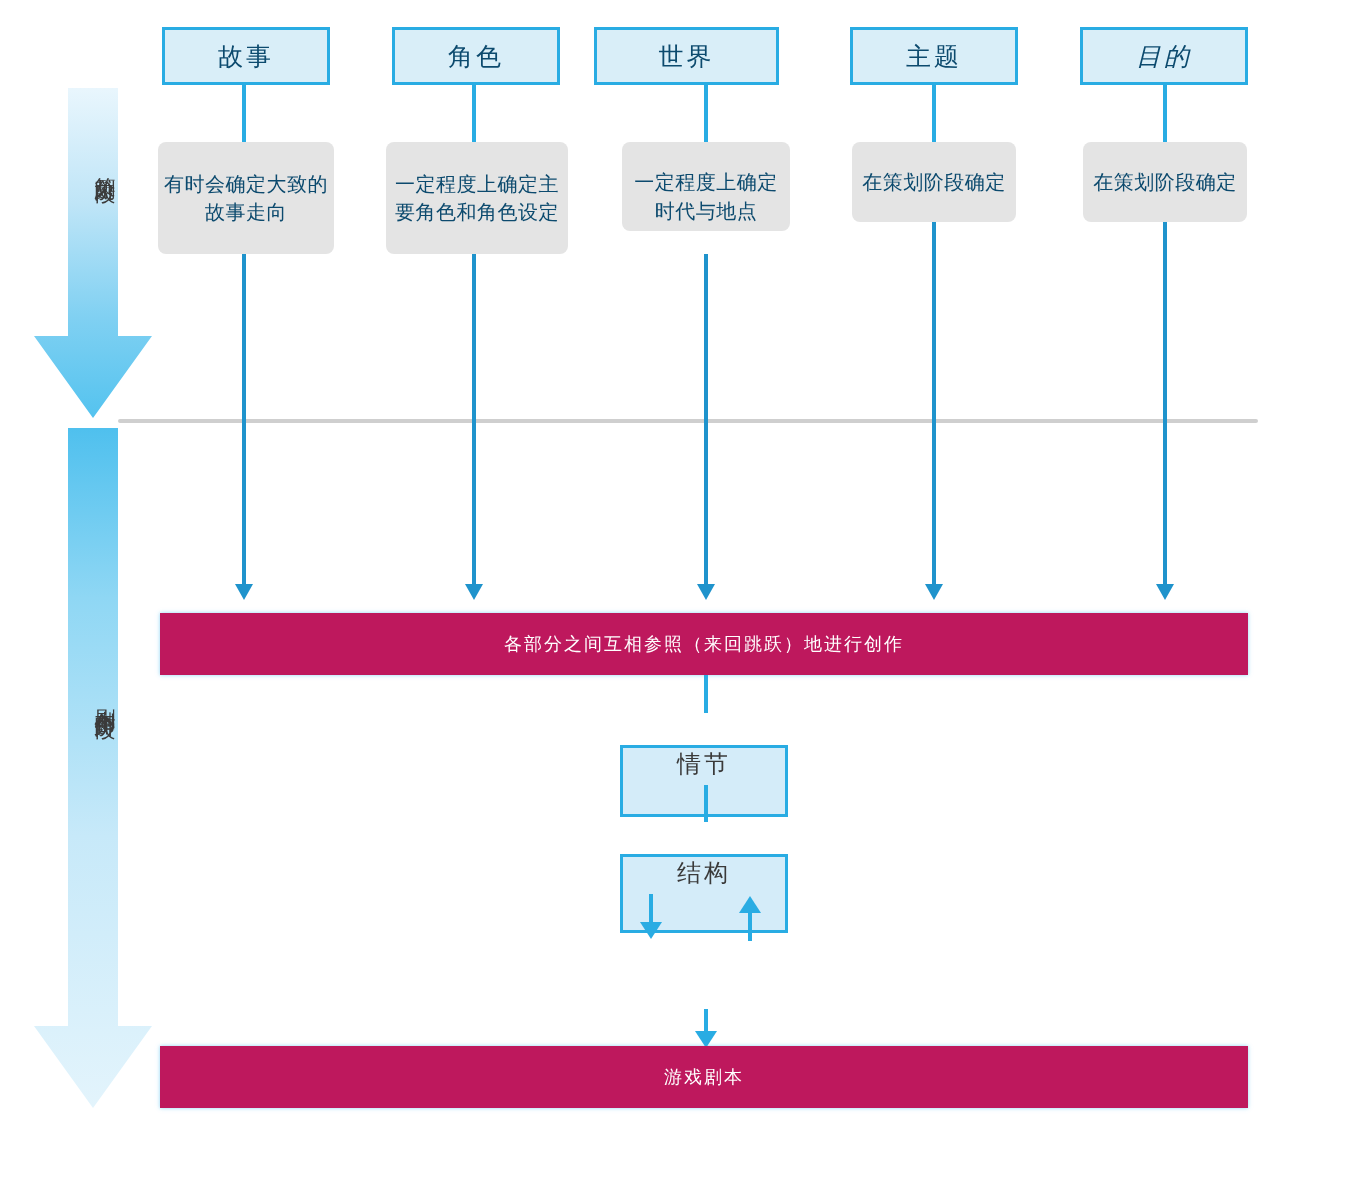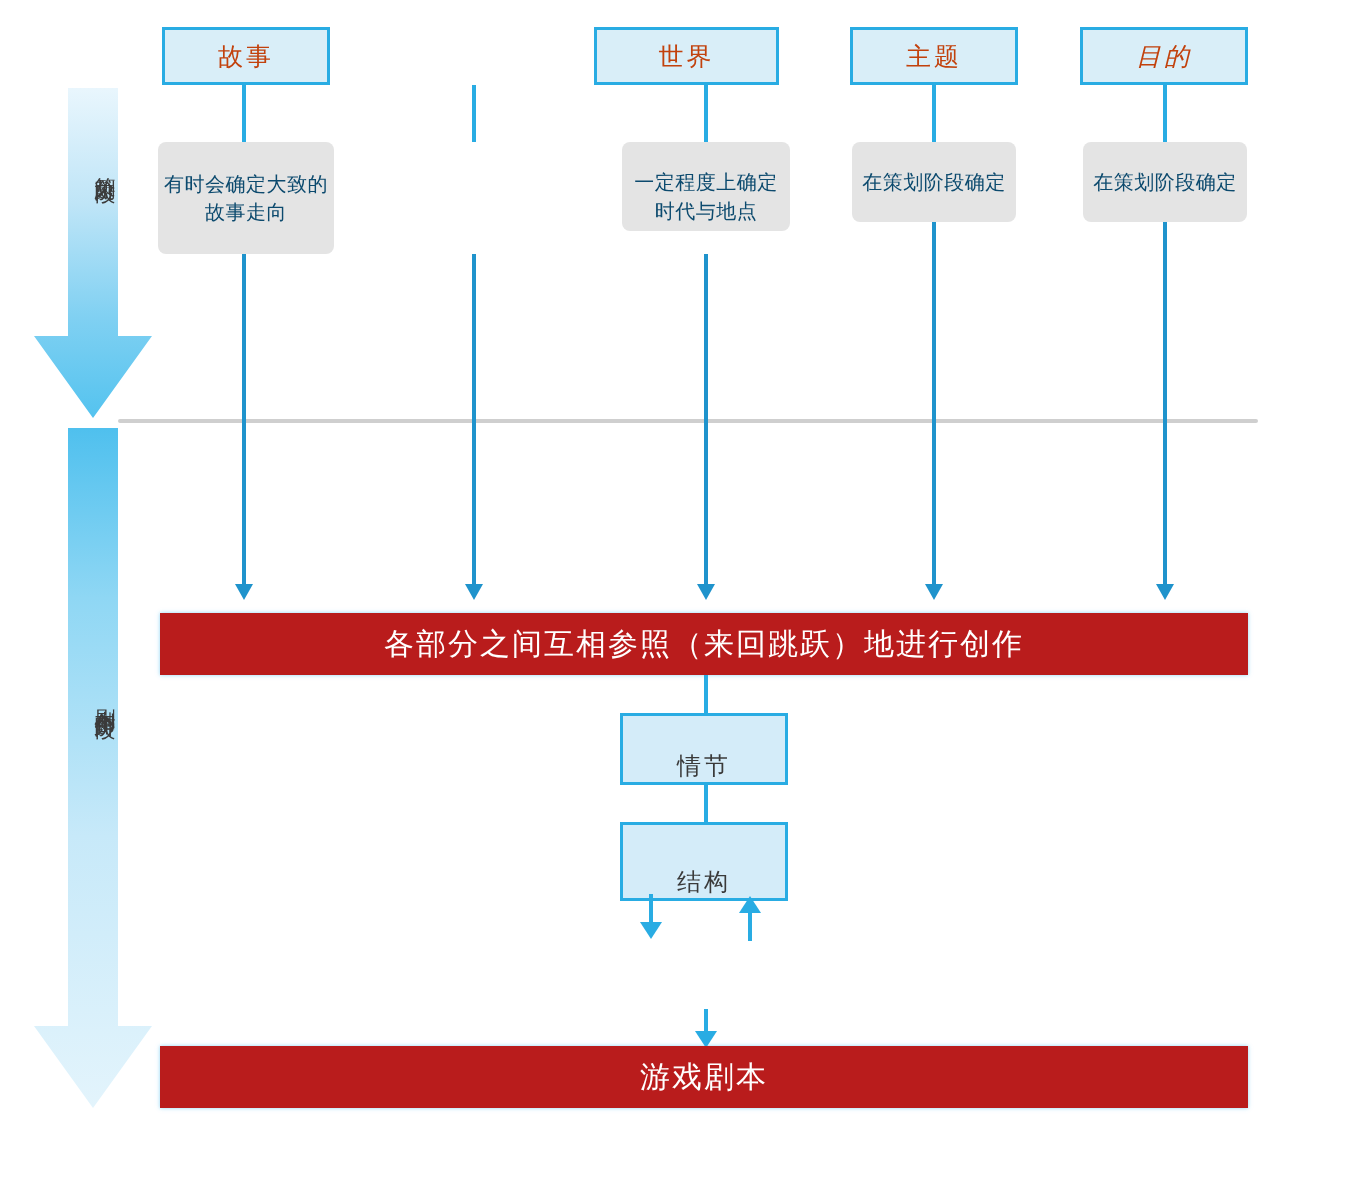--- a/index.html
+++ b/index.html
@@ -46,7 +46,7 @@
     align-items: center;
     justify-content: center;
     font-size: 25px;
-    color: #c2410c;
+    color: #0c4a6e;
     letter-spacing: 3px;
   }
 

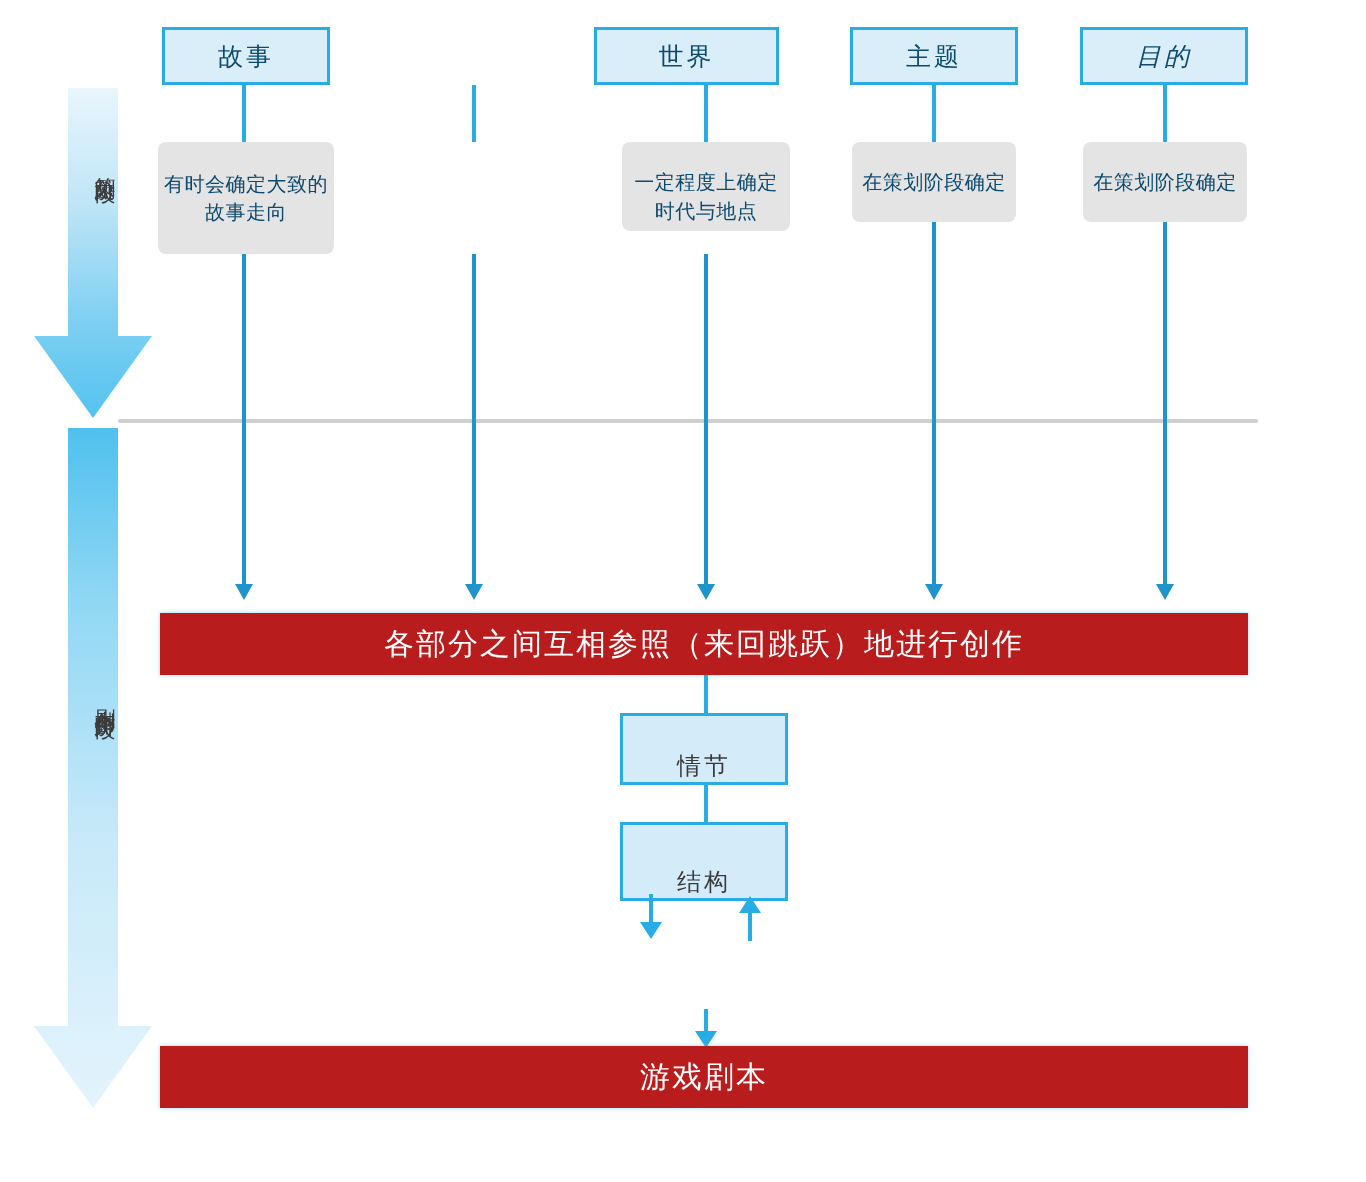--- a/index.html
+++ b/index.html
@@ -182,6 +182,9 @@
   <div class="vline" style="left:242px; top:254px; height:332px;"></div>
   <div class="arrowhead-down" style="left:235px; top:584px;"></div>
 
+  <div class="cat-box" style="left:392px; top:27px; width:168px; height:58px;">
+    <span>角色</span>
+  </div>
   <div class="vline-light" style="left:472px; top:85px; height:57px;"></div>
   <div class="vline" style="left:472px; top:254px; height:332px;"></div>
   <div class="arrowhead-down" style="left:465px; top:584px;"></div>

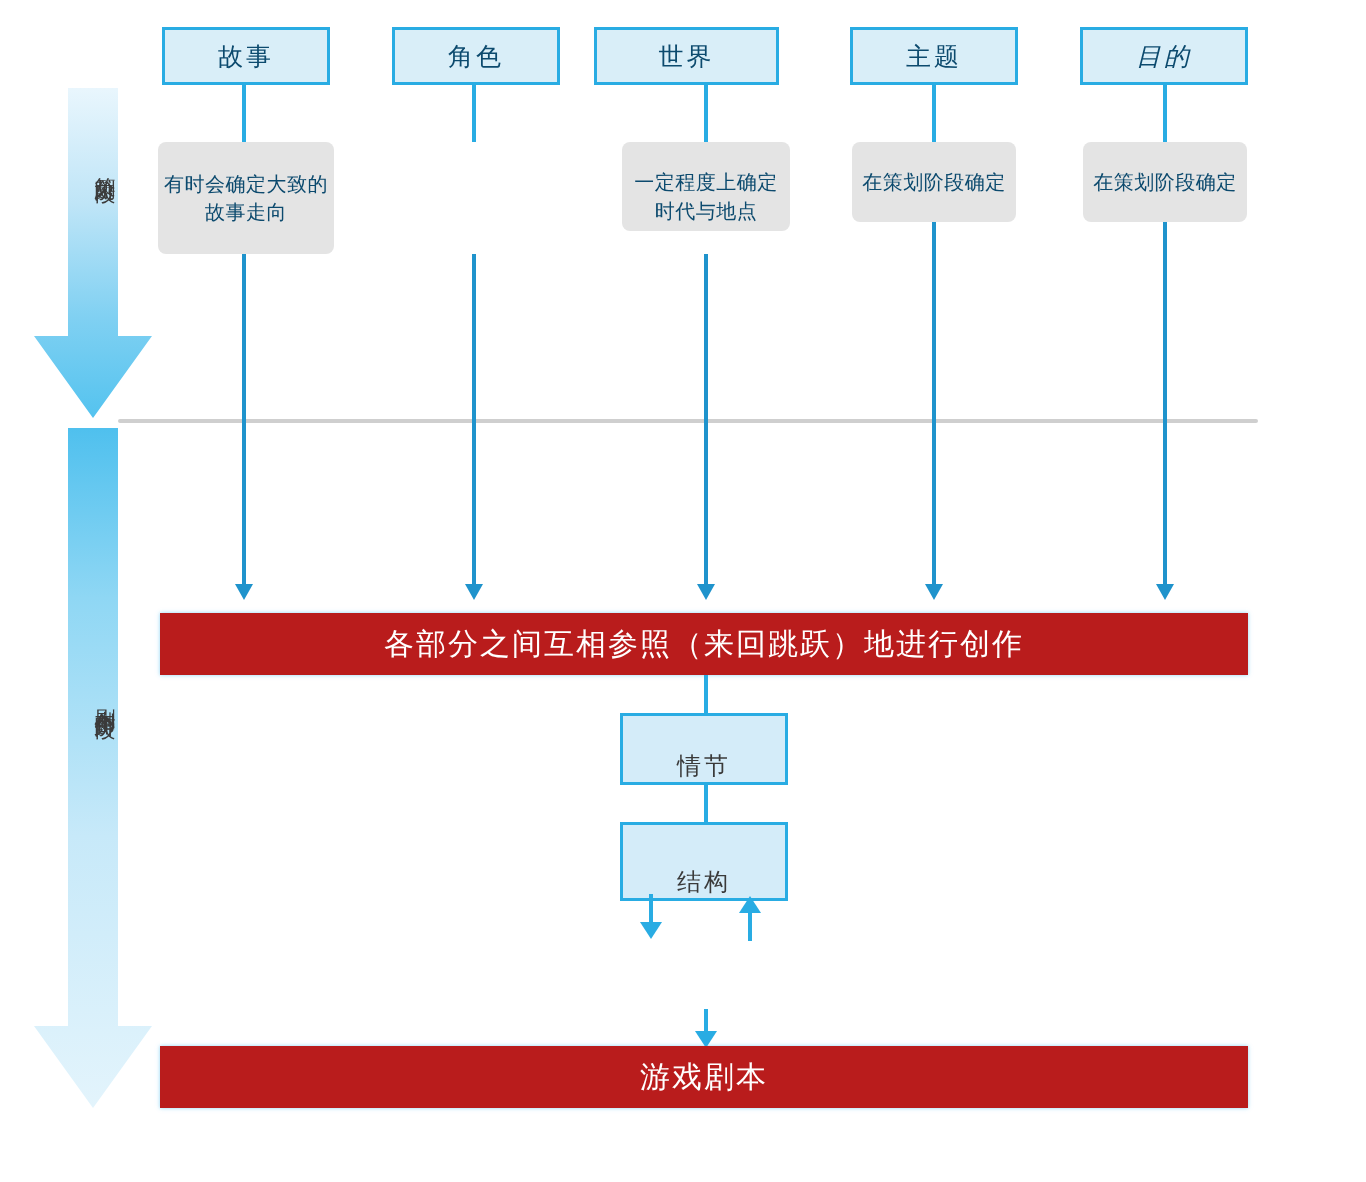--- a/index.html
+++ b/index.html
@@ -186,6 +186,9 @@
     <span>角色</span>
   </div>
   <div class="vline-light" style="left:472px; top:85px; height:57px;"></div>
+  <div class="note-box" style="left:386px; top:142px; width:182px; height:112px;">
+    <span>一定程度上确定主要角色和角色设定</span>
+  </div>
   <div class="vline" style="left:472px; top:254px; height:332px;"></div>
   <div class="arrowhead-down" style="left:465px; top:584px;"></div>
 

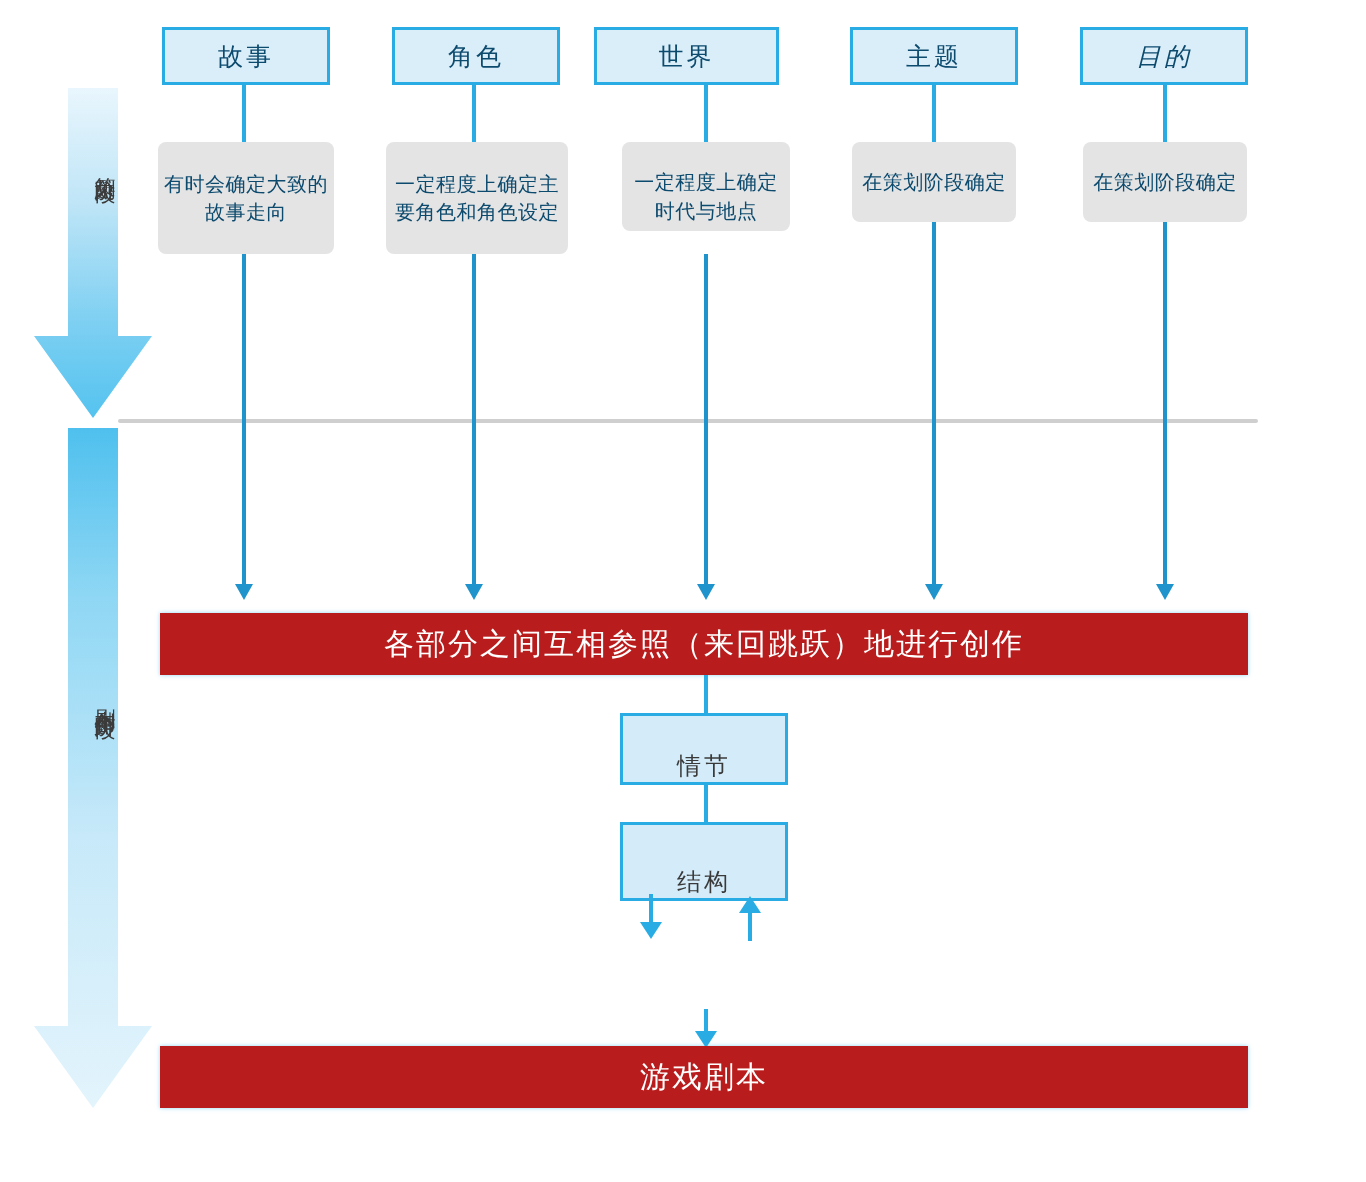--- a/index.html
+++ b/index.html
@@ -115,12 +115,12 @@
   .banner {
     position: absolute;
     box-sizing: border-box;
-    background: #b91c1c;
+    background: #be185d;
     display: flex;
     align-items: center;
     justify-content: center;
     color: #ffffff;
-    font-size: 30px;
+    font-size: 18px;
     letter-spacing: 2px;
     box-shadow: 0 0 4px rgba(53,181,238,0.55);
   }

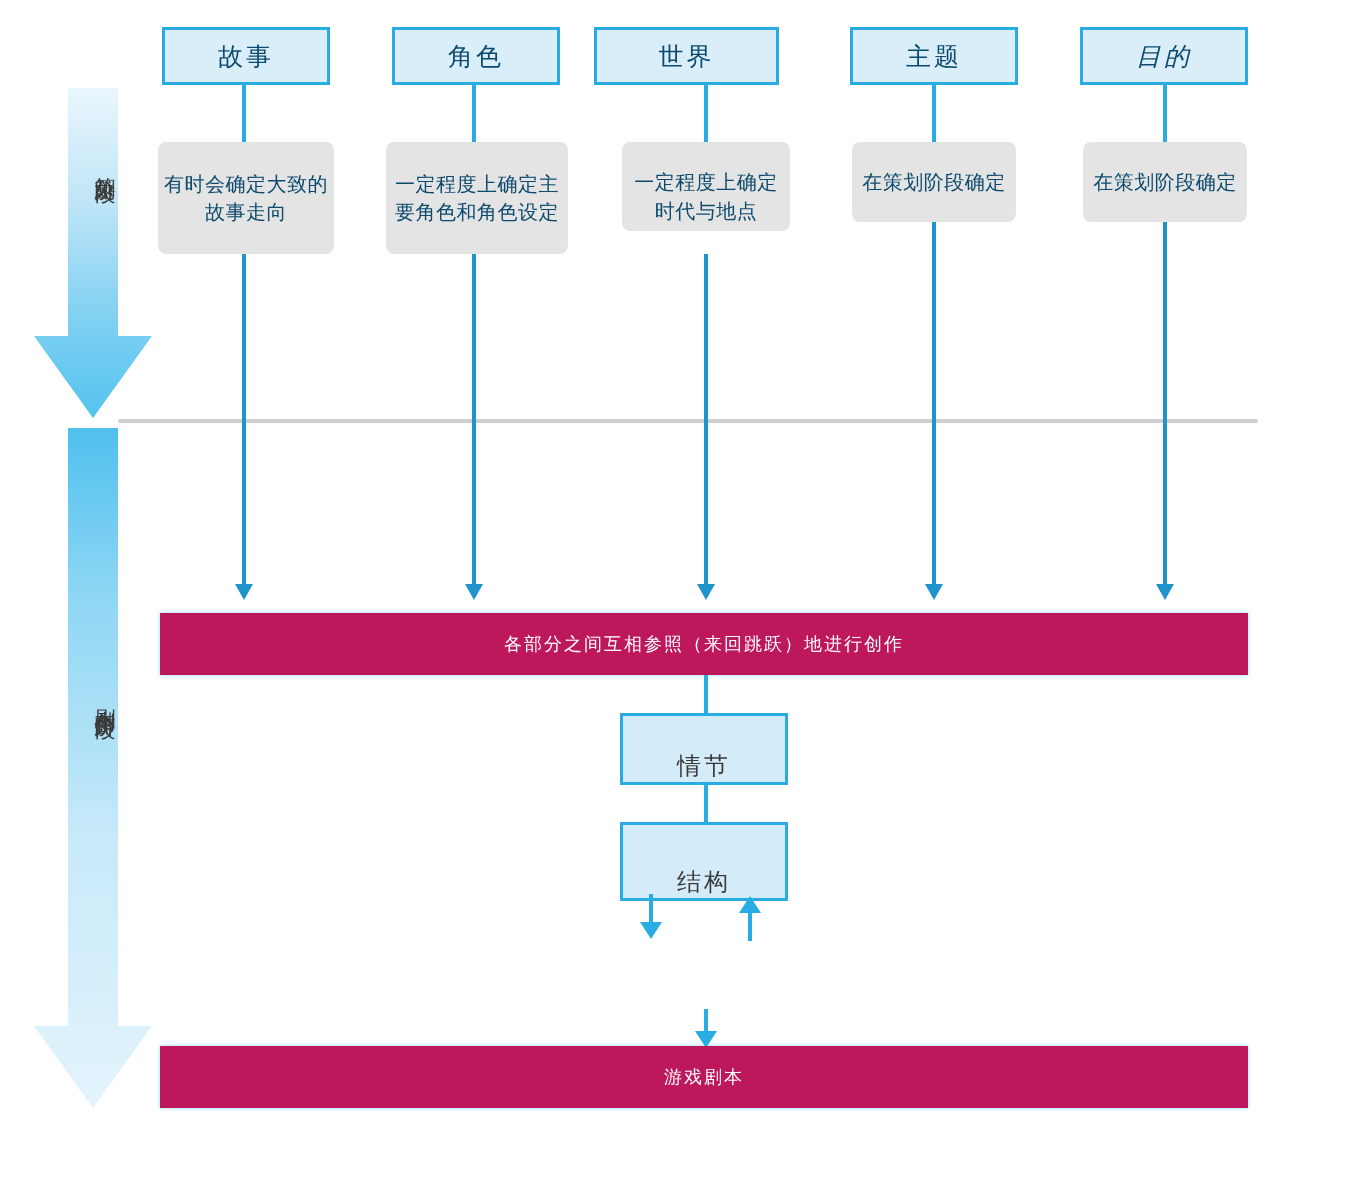--- a/index.html
+++ b/index.html
@@ -132,11 +132,12 @@
     background: #d4ecf9;
     border: 3px solid #29ace3;
     display: flex;
-    align-items: flex-end;
+    align-items: flex-start;
     justify-content: center;
     font-size: 24px;
     color: #3a3a3a;
     letter-spacing: 3px;
+    margin-top: 32px;
   }
 </style>
 </head>

